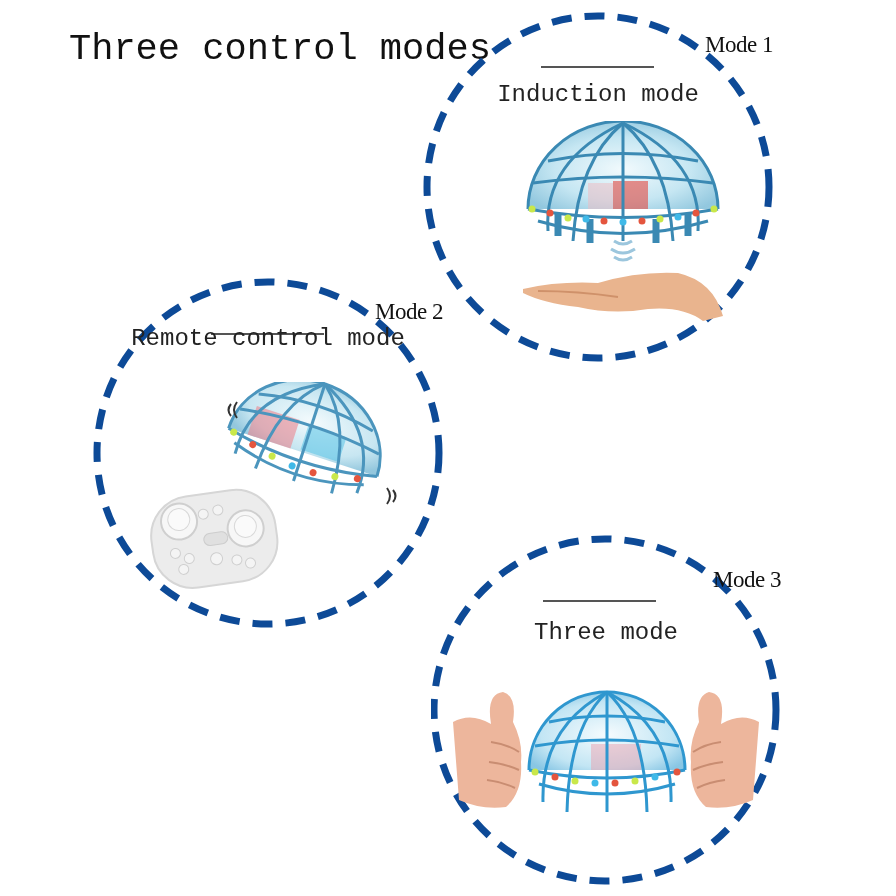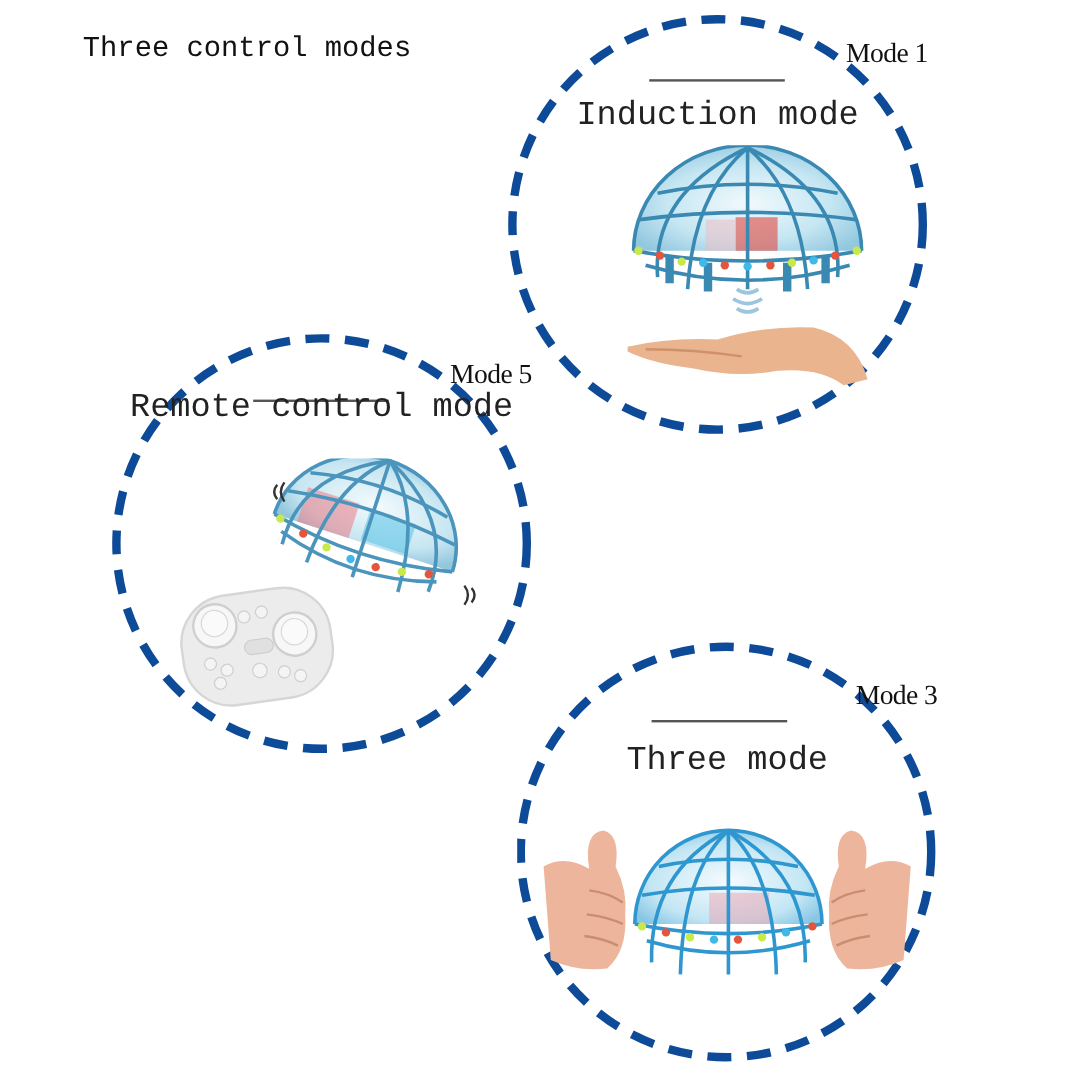--- a/index.html
+++ b/index.html
@@ -4,7 +4,7 @@
 <style>
   html,body{margin:0;padding:0;background:#ffffff;}
   body{width:896px;height:896px;position:relative;overflow:hidden;font-family:"DejaVu Sans",sans-serif;}
-  .title{position:absolute;left:69px;top:28px;font-family:"Liberation Mono","DejaVu Sans Mono",monospace;font-size:24px;color:#111;letter-spacing:0px;white-space:nowrap;}
+  .title{position:absolute;left:69px;top:28px;font-family:"Liberation Mono","DejaVu Sans Mono",monospace;font-size:37px;color:#111;letter-spacing:0px;white-space:nowrap;}
   .mode{position:absolute;width:350px;height:350px;}
   .mode svg.ring{position:absolute;left:0;top:0;}
   .mode-label{position:absolute;left:0;width:100%;text-align:right;font-family:Liberation Serif, serif;font-size:23px;color:#111;letter-spacing:-0.5px;}

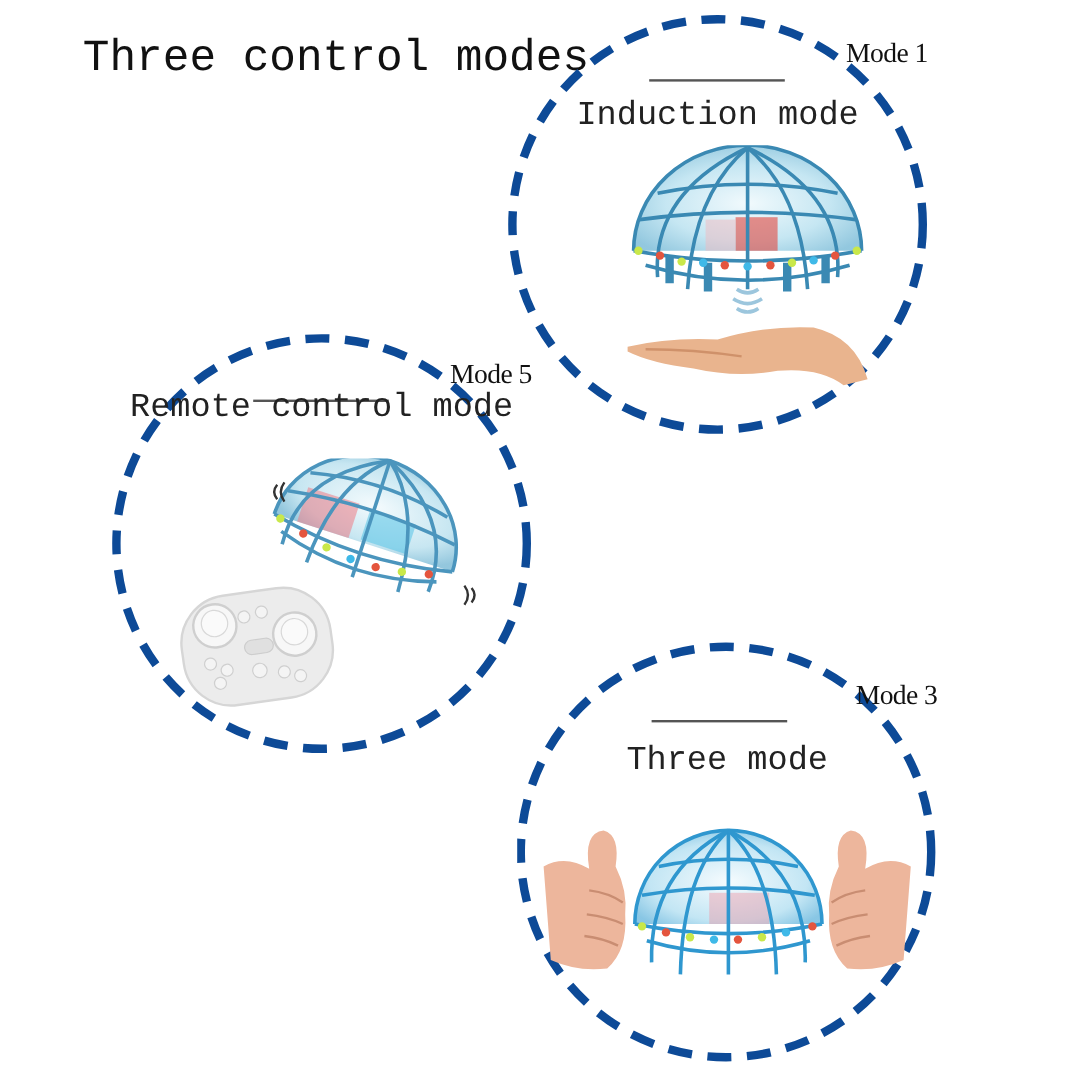--- a/index.html
+++ b/index.html
@@ -9,7 +9,7 @@
   .mode svg.ring{position:absolute;left:0;top:0;}
   .mode-label{position:absolute;left:0;width:100%;text-align:right;font-family:Liberation Serif, serif;font-size:23px;color:#111;letter-spacing:-0.5px;}
   .mode-rule{position:absolute;height:2px;background:#555;}
-  .mode-name{position:absolute;left:0;width:100%;text-align:center;font-family:"Liberation Mono","DejaVu Sans Mono",monospace;font-size:28px;color:#222;white-space:nowrap;}
+  .mode-name{position:absolute;left:0;width:100%;text-align:center;font-family:"Liberation Mono","DejaVu Sans Mono",monospace;font-size:24px;color:#222;white-space:nowrap;}
   .illus{position:absolute;}
 </style>
 </head>

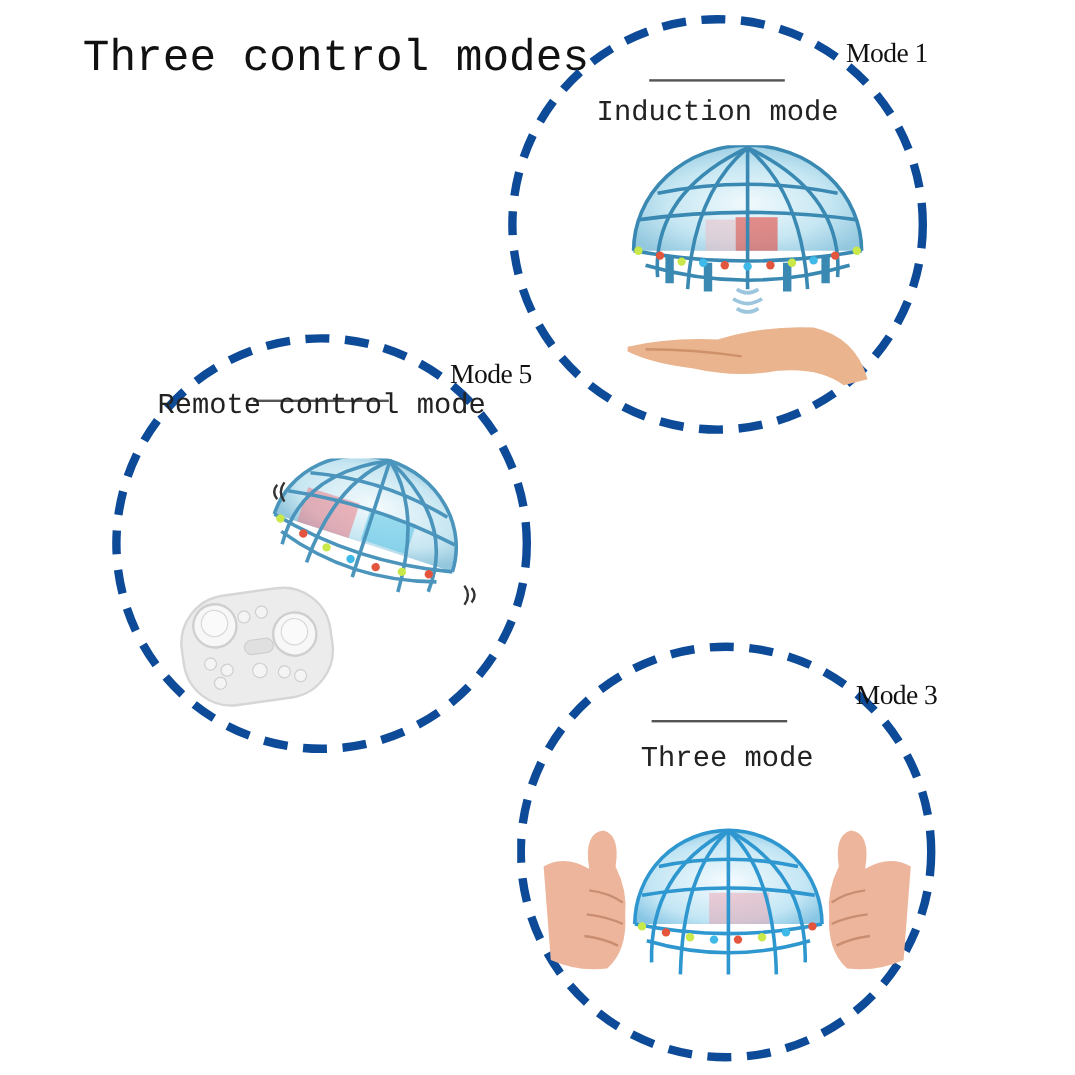--- a/index.html
+++ b/index.html
@@ -80,7 +80,7 @@
   <svg class="ring" width="350" height="352" viewBox="0 0 350 352">
     <circle cx="175" cy="176" r="171" fill="none" stroke="#0d4a97" stroke-width="7" stroke-dasharray="20 13"></circle>
   </svg>
-  <div class="mode-label" style="top:22px;">Mode 5</div>
+  <div class="mode-label" style="top:22px;">Mode 2</div>
   <div class="mode-rule" style="left:118px;width:113px;top:56px;"></div>
   <div class="mode-name" style="top:48px;">Remote control mode</div>
   <svg class="illus" style="left:45px;top:105px;" width="270" height="230" viewBox="0 0 270 230">

